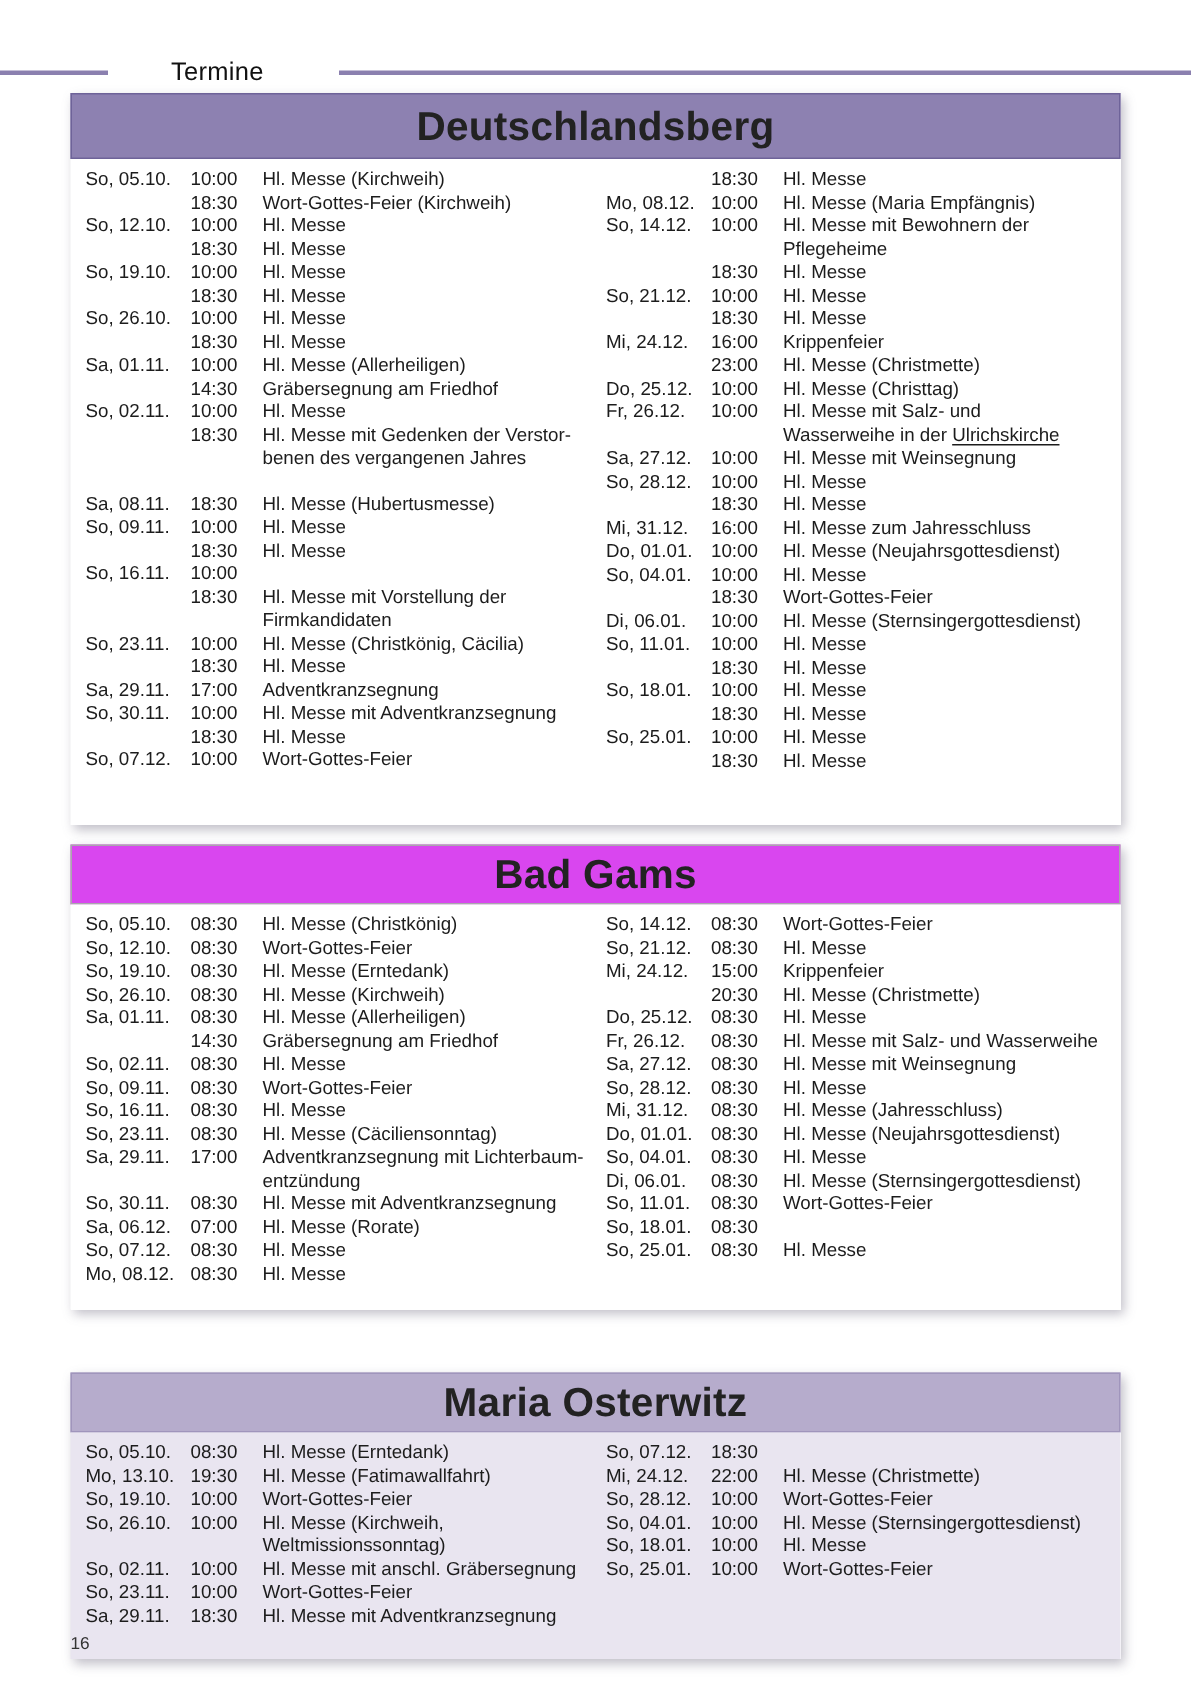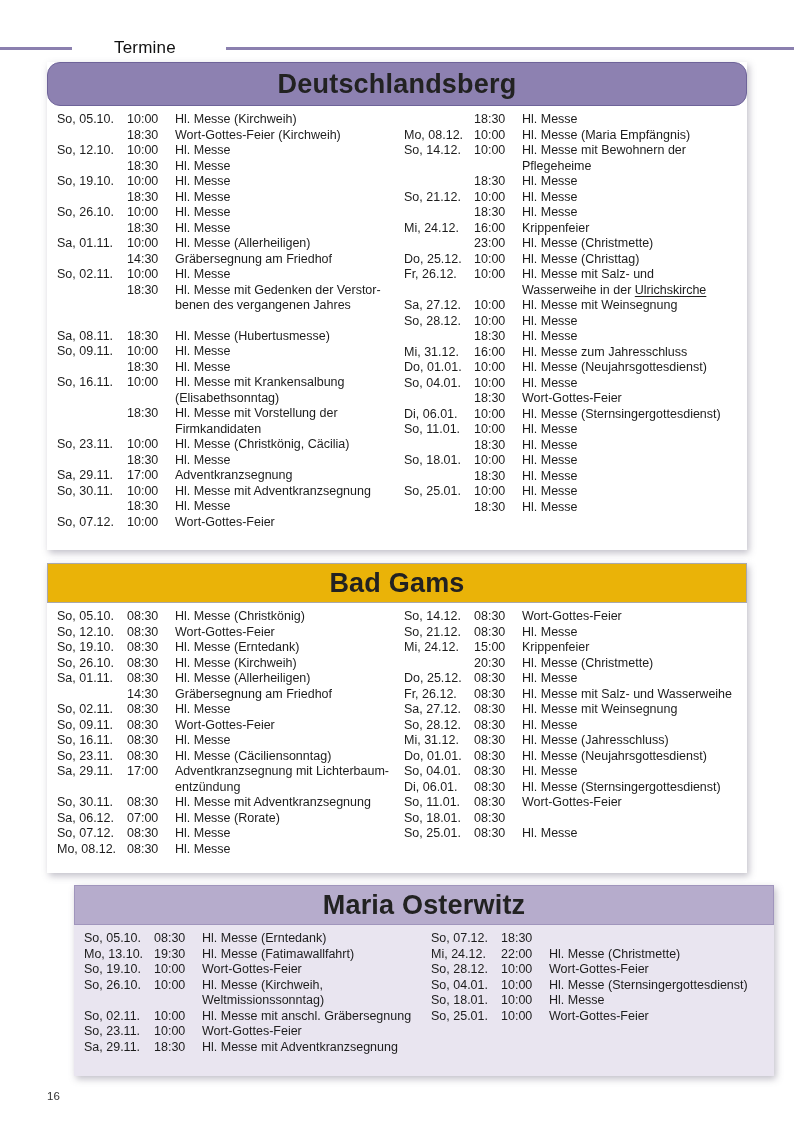--- a/index.html
+++ b/index.html
@@ -72,7 +72,7 @@
   </header>
 
   <section class="section sec-d">
-    <div class="sec-header" style="background: rgb(141, 129, 177); border-color: rgb(110, 99, 153); border-radius: 13px;">
+    <div class="sec-header" style="background: rgb(141, 129, 177); border-color: rgb(110, 99, 153);">
       <h2 class="sec-title">Deutschlandsberg</h2>
     </div>
     <div class="sec-body" style="background: rgb(255, 255, 255);">

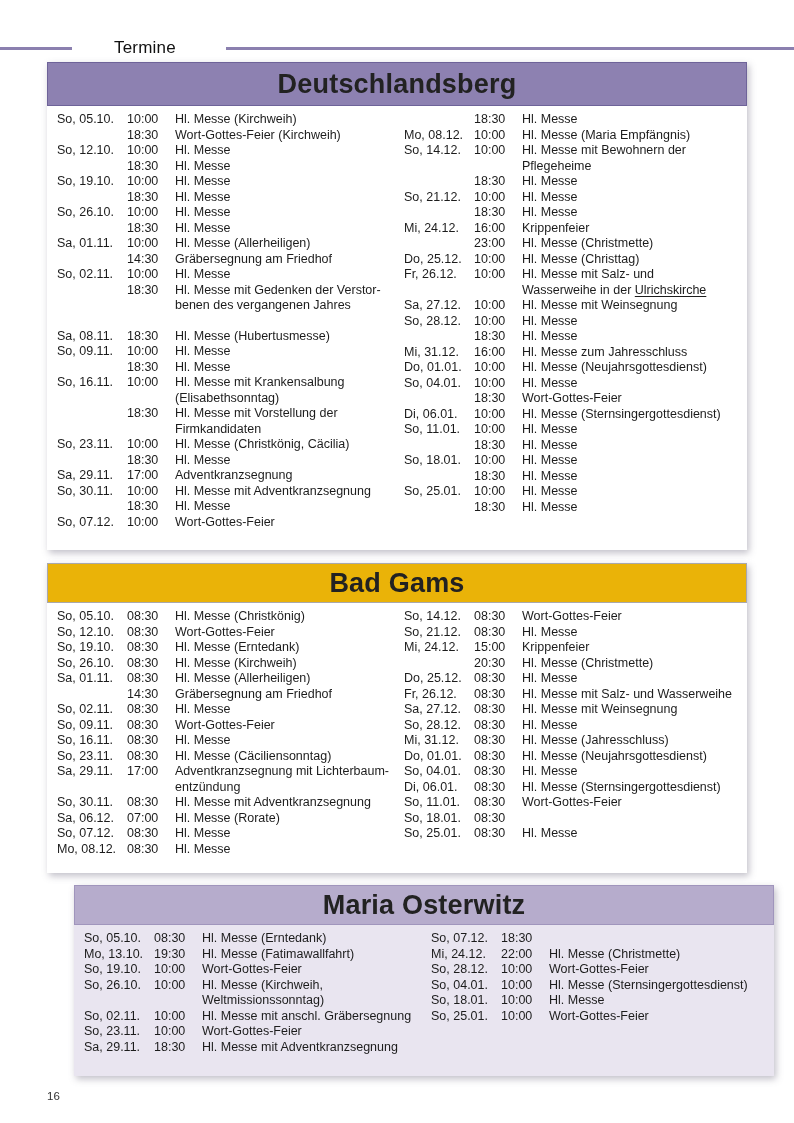--- a/index.html
+++ b/index.html
@@ -157,8 +157,6 @@
           <div class="row">
             <span class="d">So, 16.11.</span>
             <span class="t">10:00</span>
-            <span class="x">Hl. Messe mit Krankensalbung
-(Elisabethsonntag)</span>
           </div>
           <div class="row">
             <span class="d"></span>

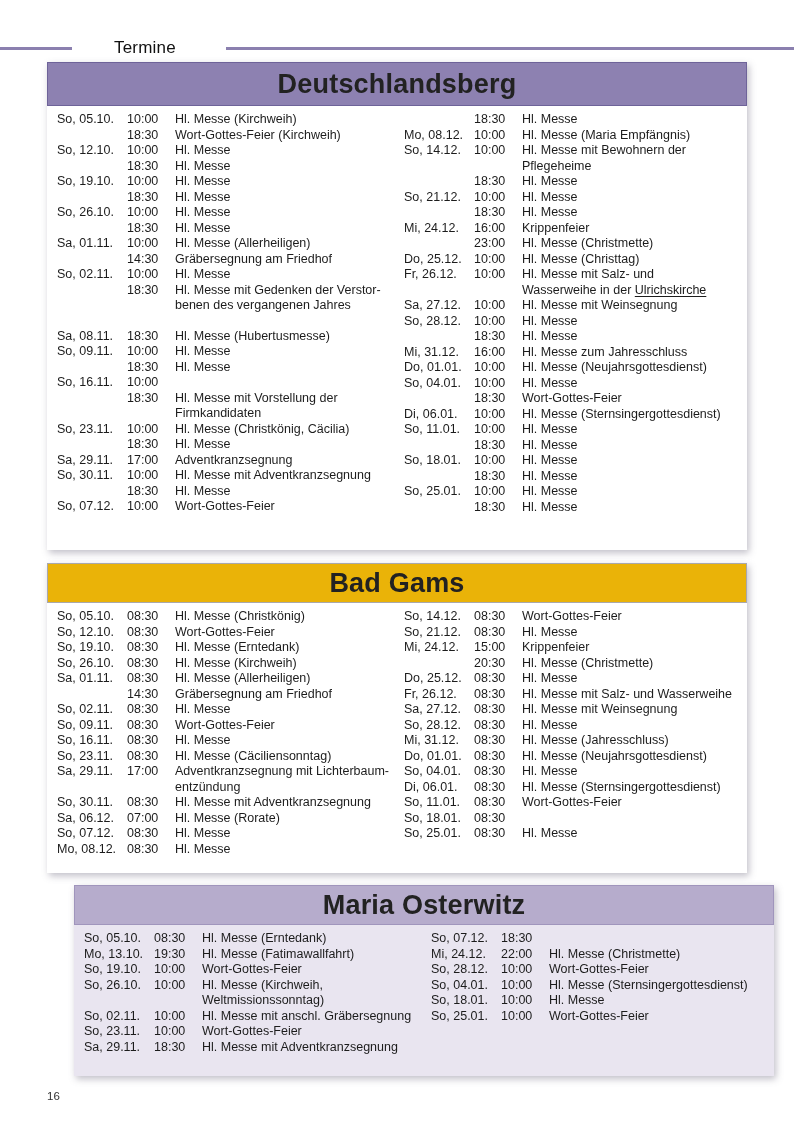--- a/index.html
+++ b/index.html
@@ -323,7 +323,7 @@
   </section>
 
   <section class="section sec-g">
-    <div class="sec-header" style="background: #eab308; border-color: rgb(169, 168, 172);">
+    <div class="sec-header" style="background: #d946ef; border-color: rgb(169, 168, 172);">
       <h2 class="sec-title">Bad Gams</h2>
     </div>
     <div class="sec-body" style="background: rgb(255, 255, 255);">

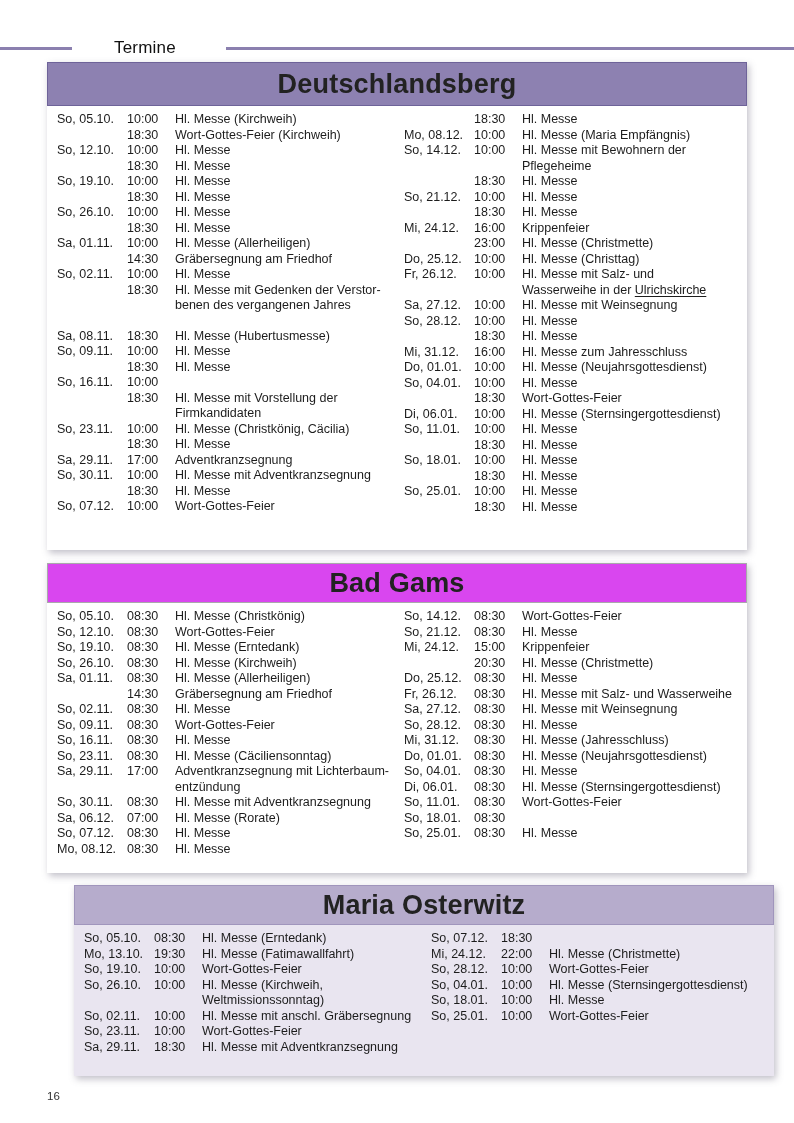--- a/index.html
+++ b/index.html
@@ -42,7 +42,7 @@
   .sec-d .sec-body { min-height:444px; }
   .sec-g { top:563px; }
   .sec-g .sec-body { min-height:270px; }
-  .sec-m { top:885px;margin-left:27px; }
+  .sec-m { top:915px; }
   .sec-m .sec-body { min-height:151px; }
   
   .col { display:block; }

